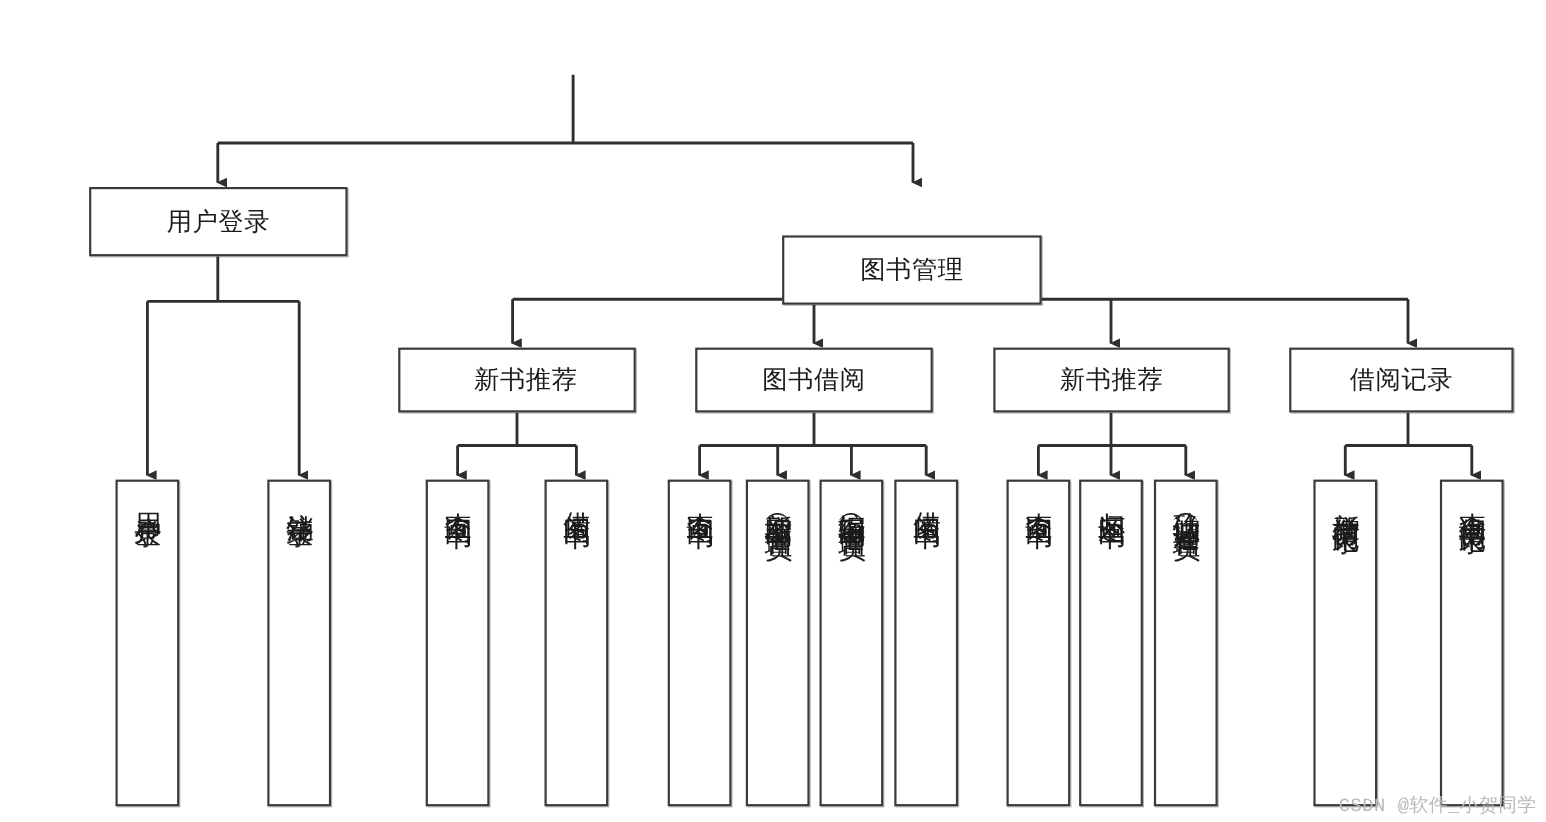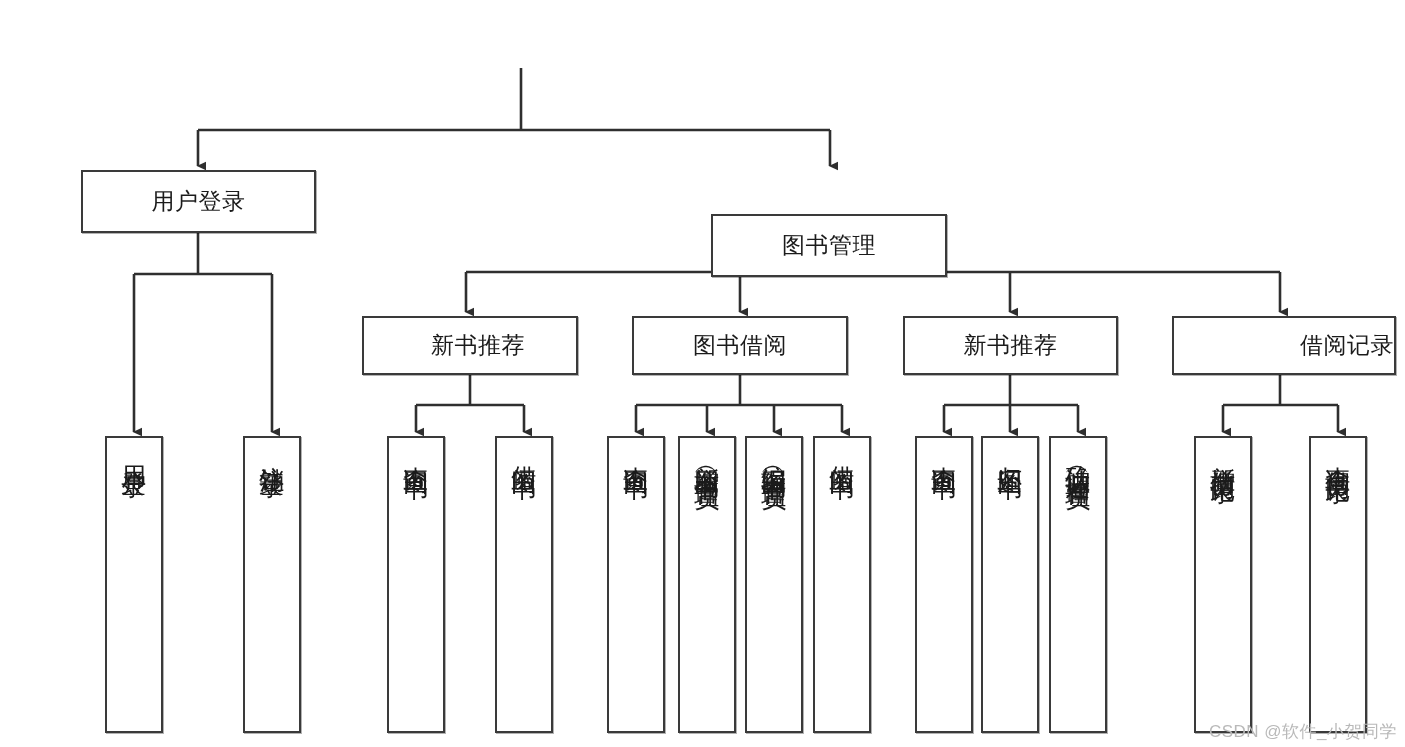--- a/index.html
+++ b/index.html
@@ -147,7 +147,7 @@
     <span class="label">新书推荐</span>
   </div>
 
-  <div class="node h" style="left:1172px; top:316px; width:224px; height:59px;justify-content:flex-end;">
+  <div class="node h" style="left:1172px; top:316px; width:204px; height:59px;">
     <span class="label">借阅记录</span>
   </div>
 

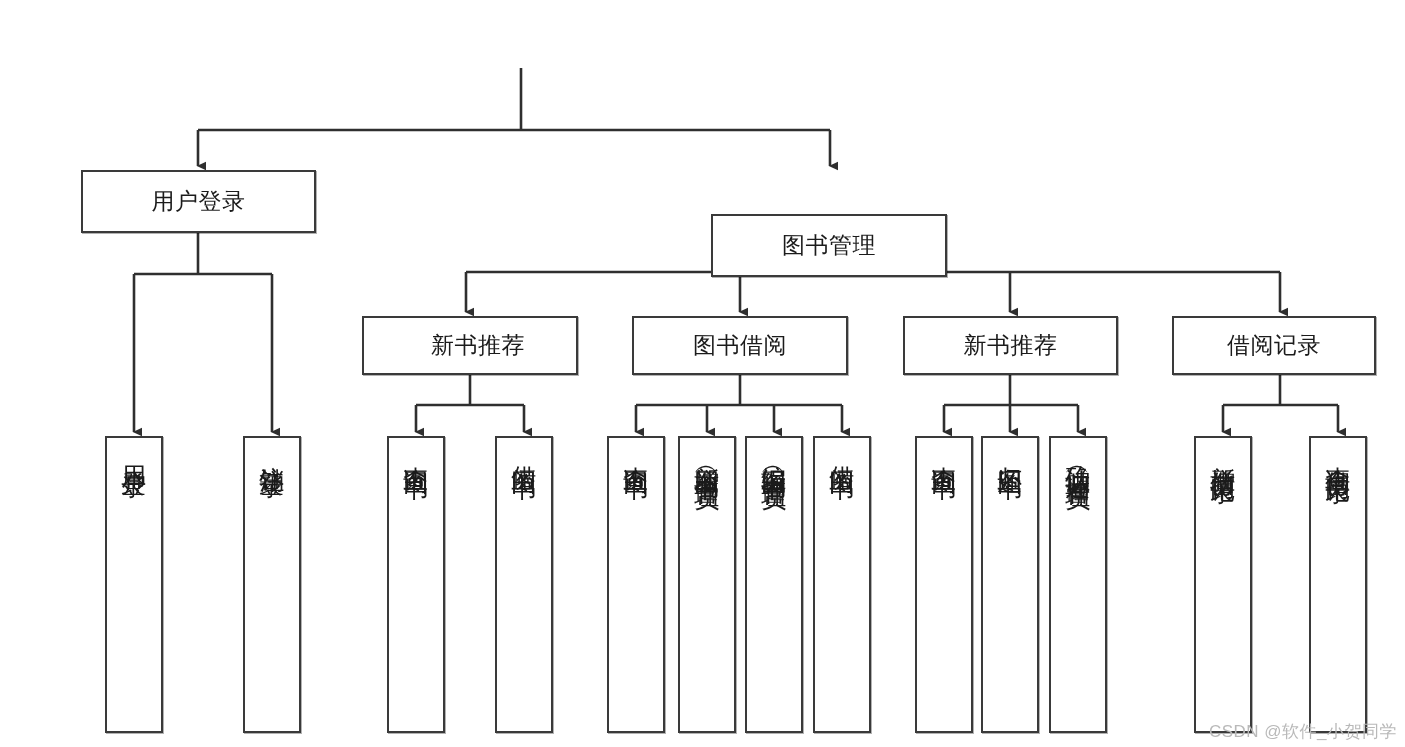--- a/index.html
+++ b/index.html
@@ -67,6 +67,7 @@
     letter-spacing: 0.5px;
     z-index: 5;
     white-space: nowrap;
+    font-family: Liberation Mono, monospace;
   }
 </style>
 </head>

